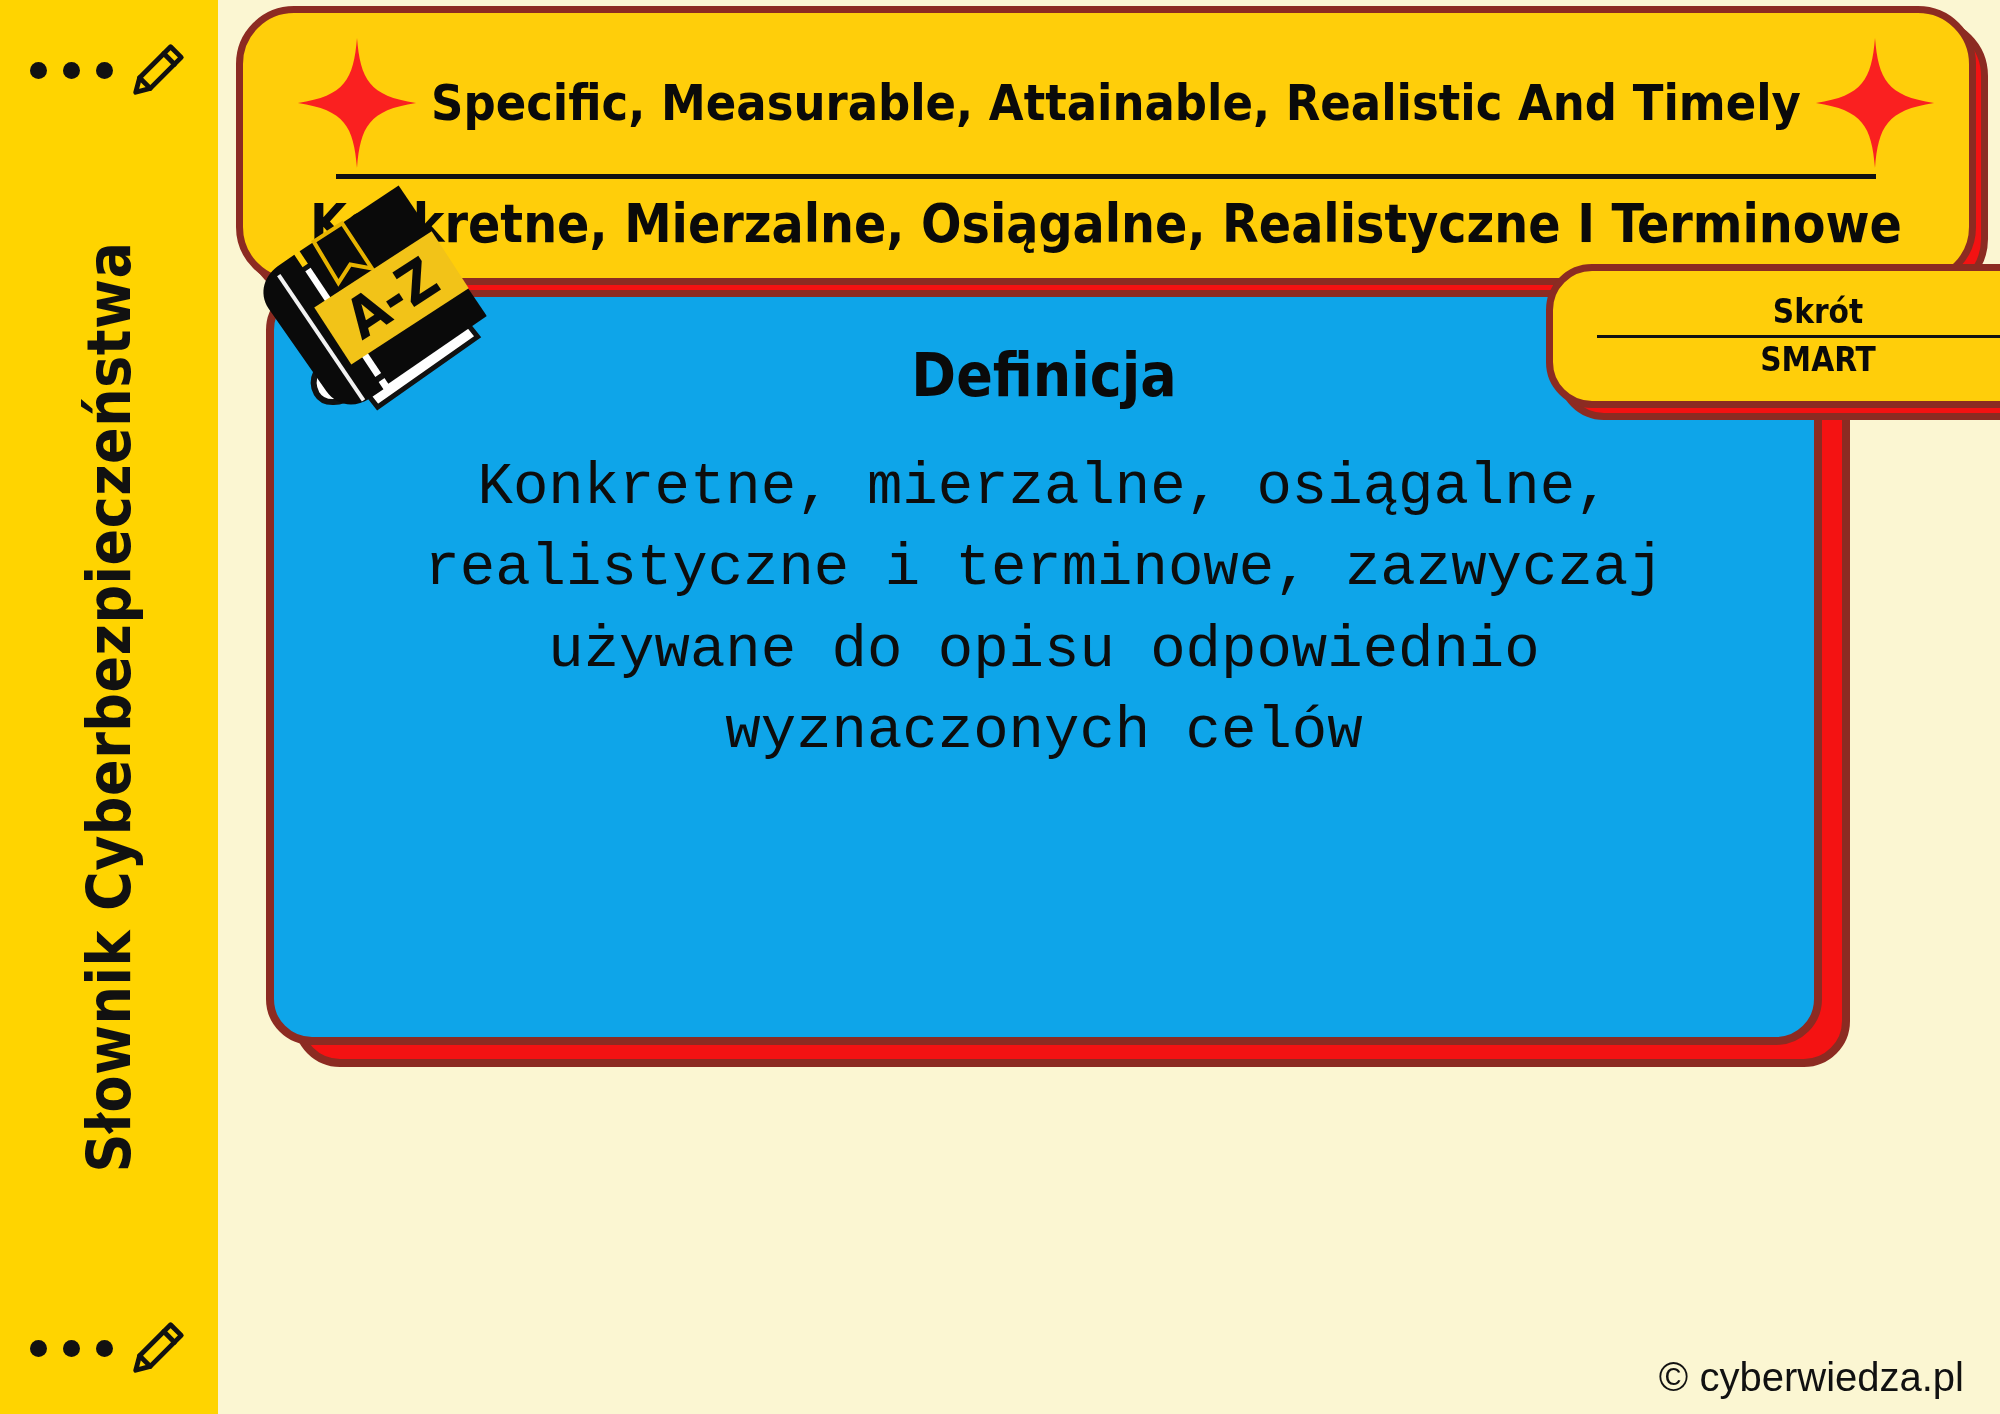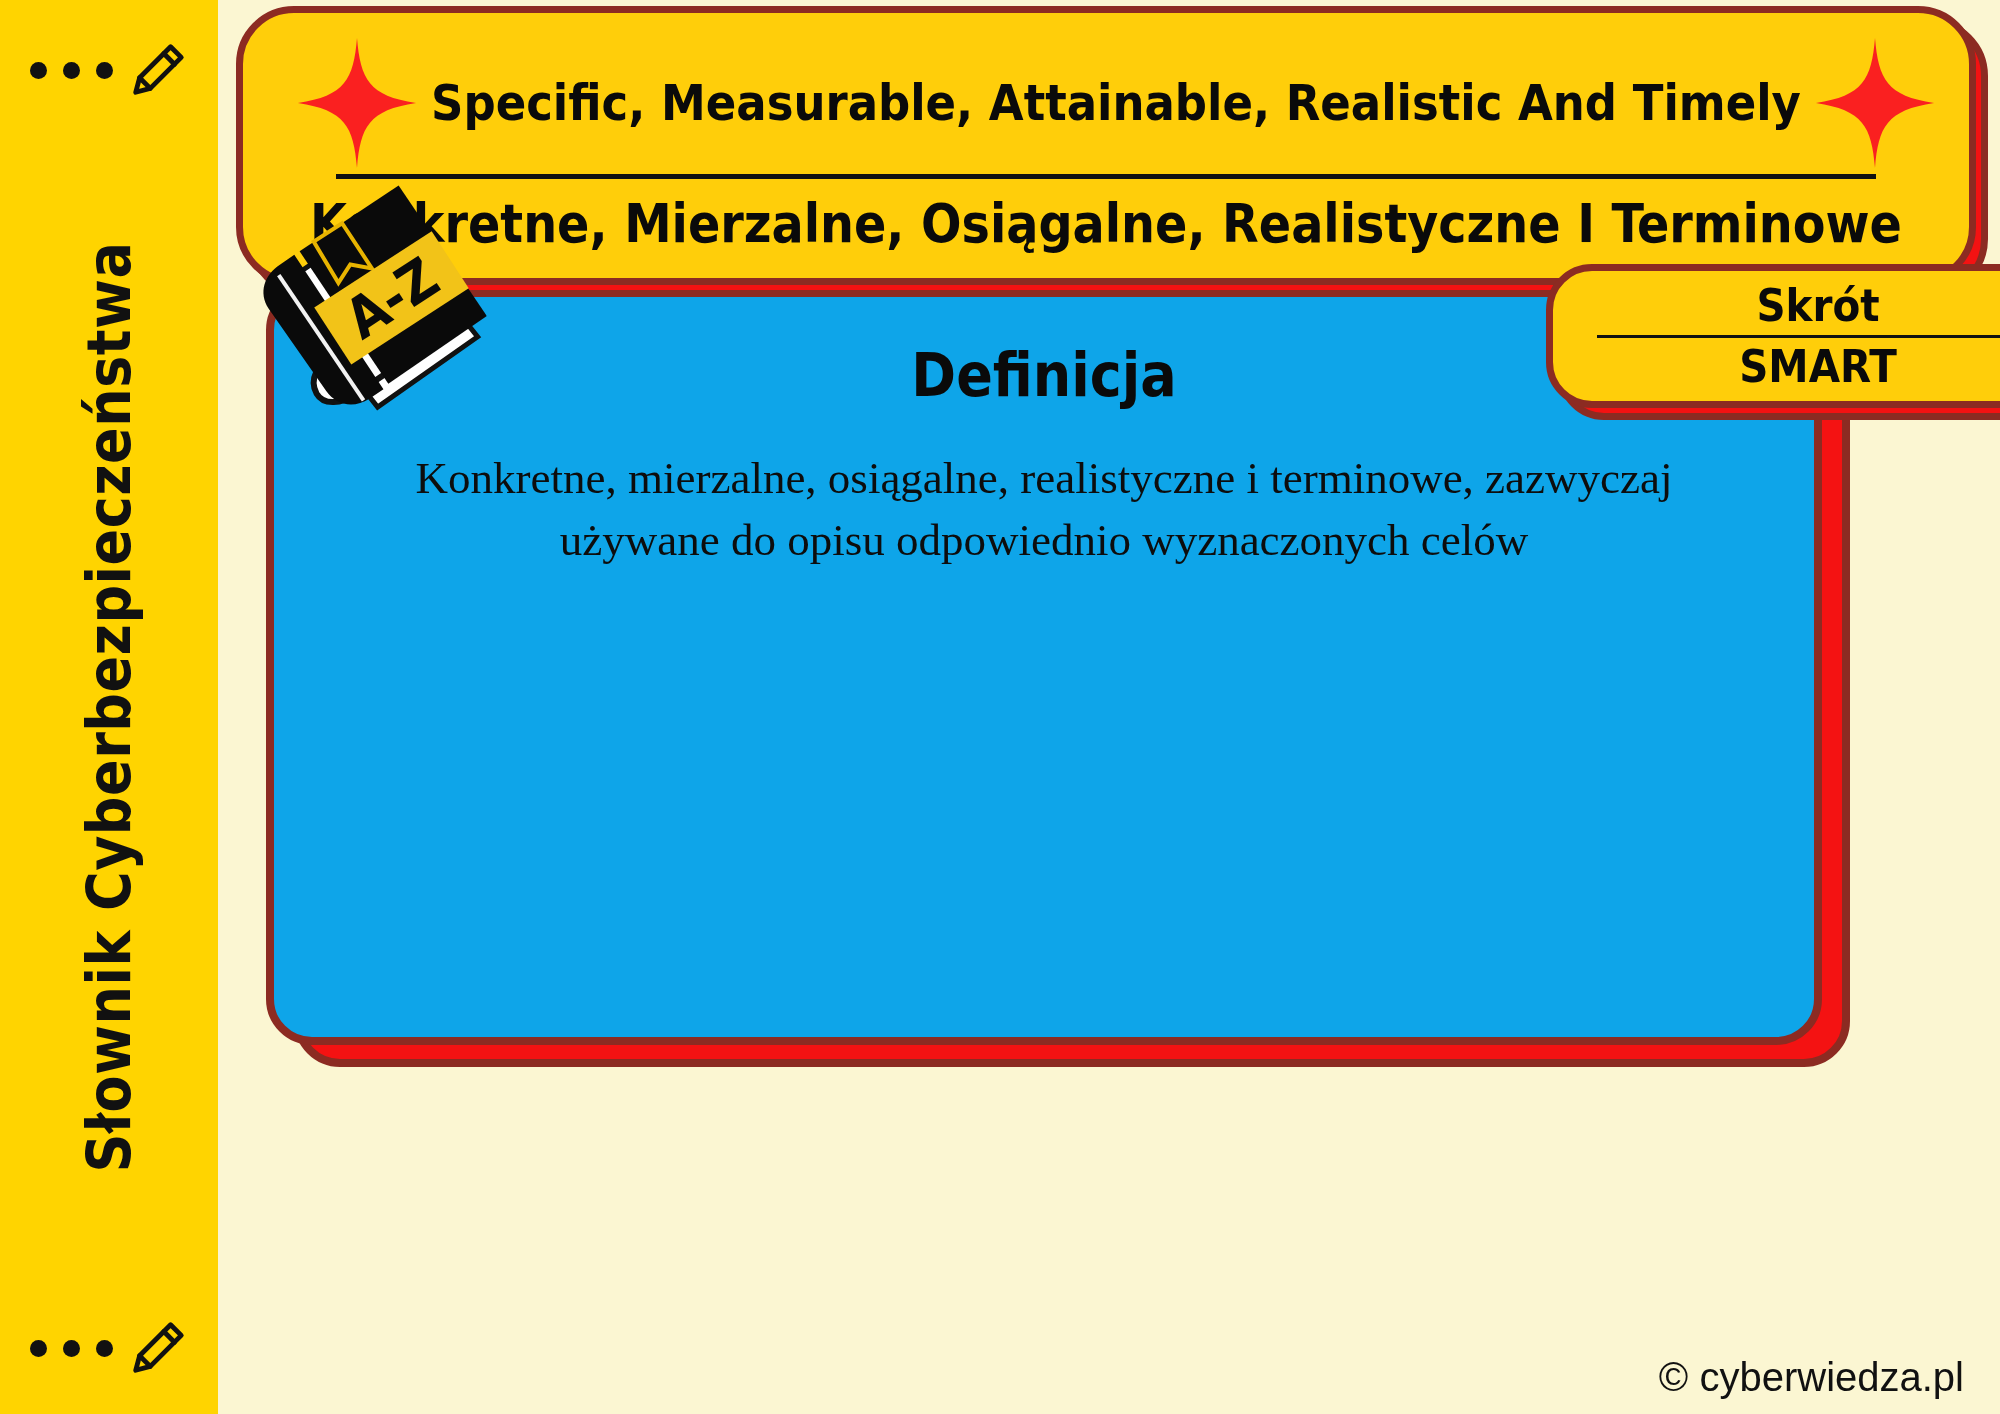--- a/index.html
+++ b/index.html
@@ -122,7 +122,7 @@
   }
   .skrot-label{
     font-family:"DejaVu Sans Condensed","Liberation Sans Narrow","Liberation Sans",sans-serif;
-    font-weight:bold;font-size:45px;color:#0A0A0A;line-height:1.05;
+    font-weight:bold;font-size:33px;color:#0A0A0A;line-height:1.05;
   }
   #skrot-divider{width:442px;height:3px;background:#111;margin:5px 0;}
 

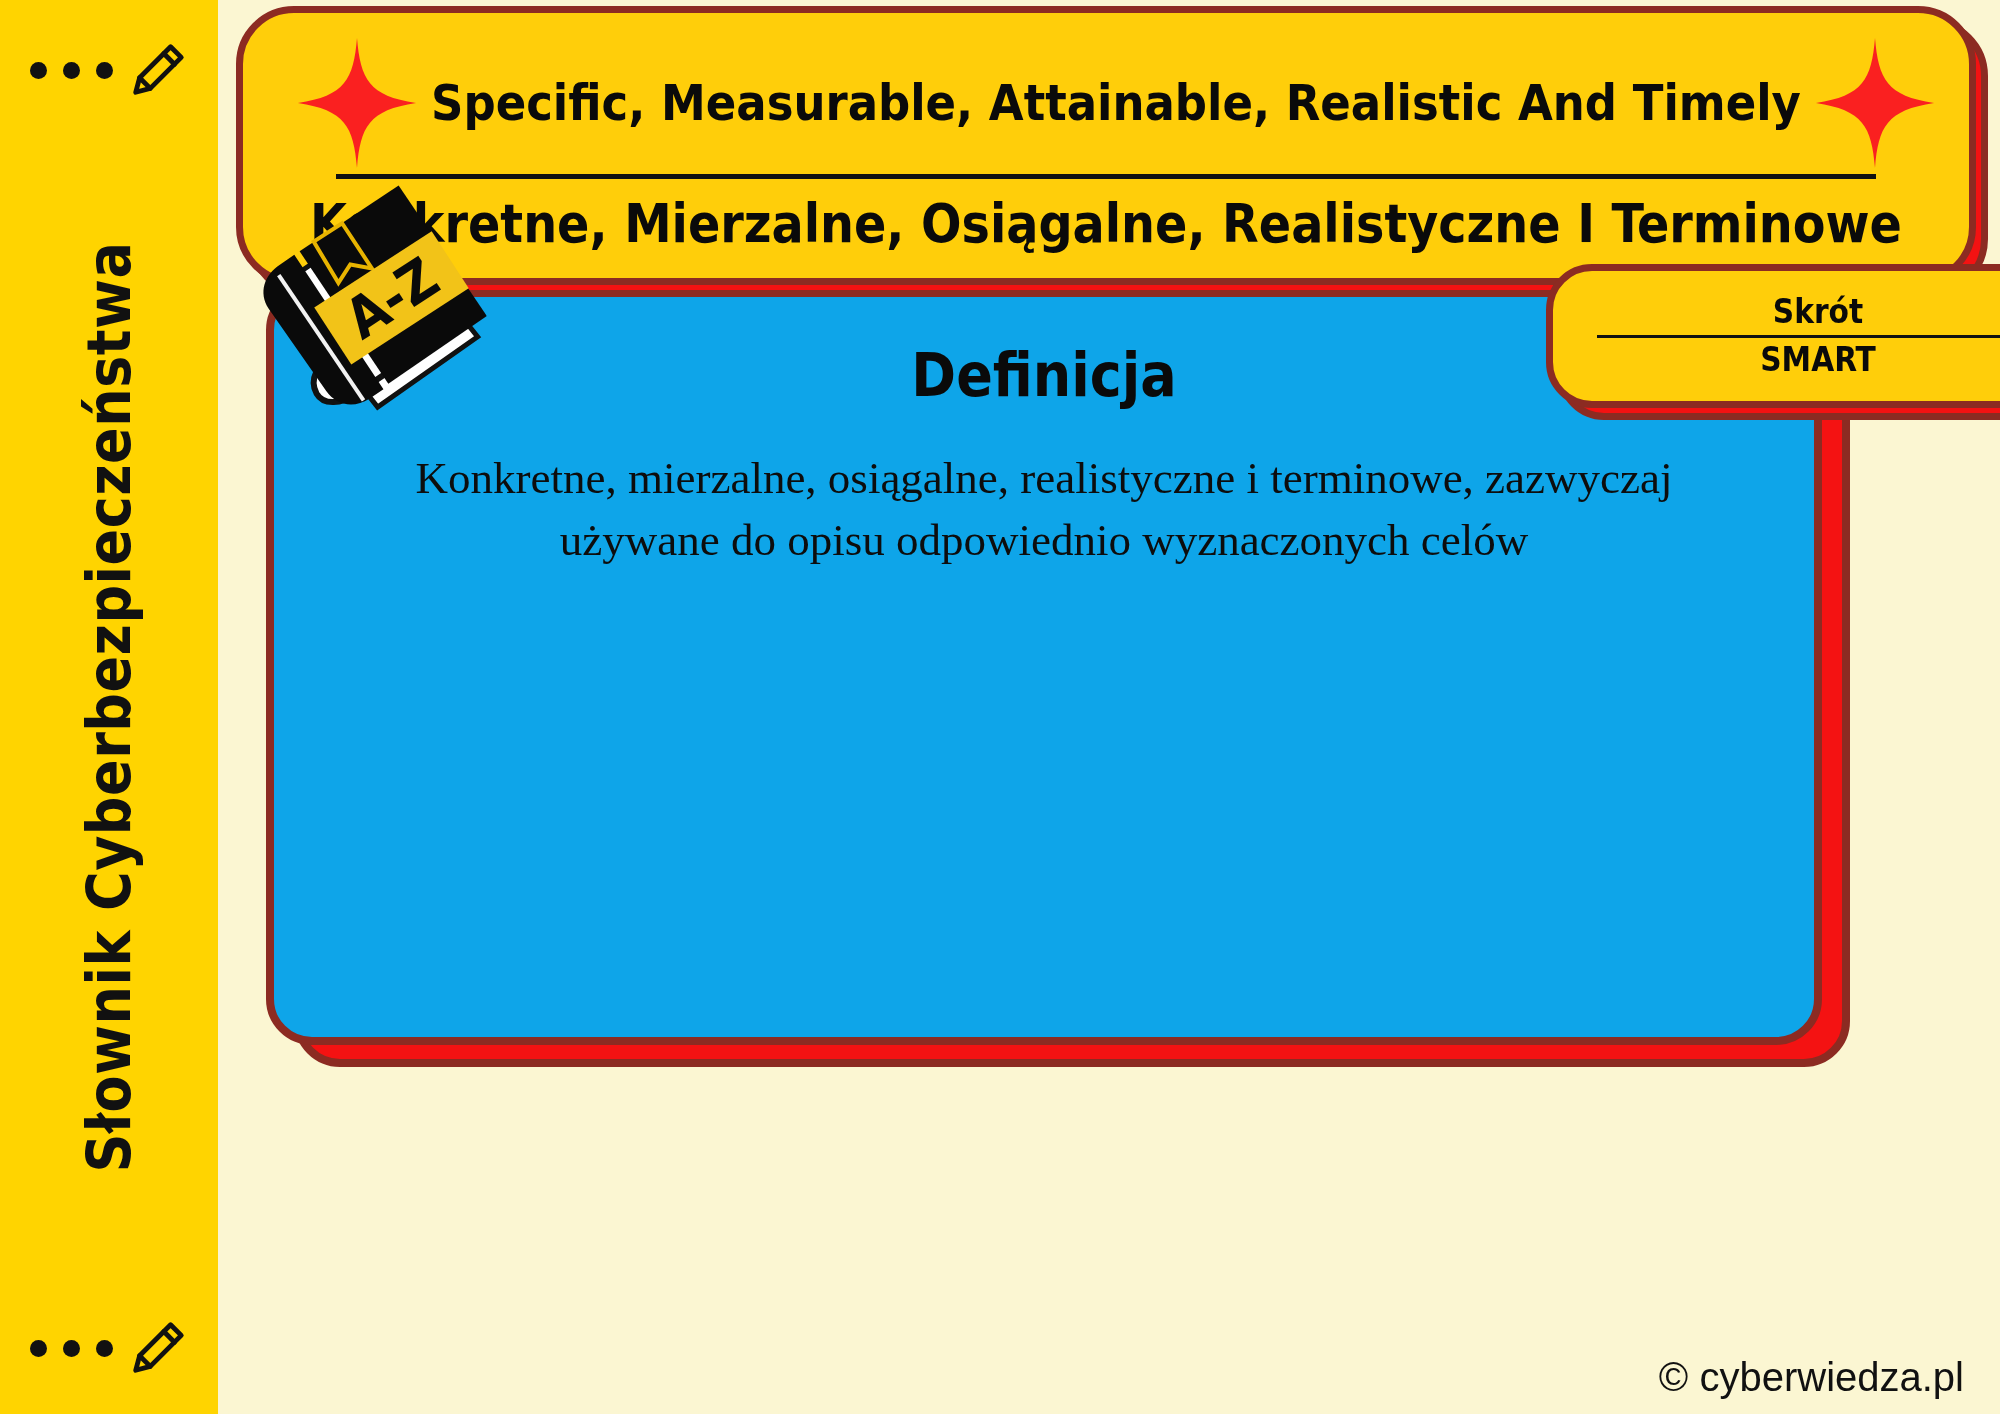--- a/index.html
+++ b/index.html
@@ -103,8 +103,8 @@
   #definition-body{
     position:absolute;left:110px;right:110px;top:155px;
     text-align:center;
-    font-family:Liberation Serif, serif;
-    font-size:45px;line-height:1.38;color:#0D0D0D;
+    font-family:Liberation Mono, monospace;
+    font-size:59px;line-height:1.38;color:#0D0D0D;
     font-stretch:semi-condensed;
   }
 

